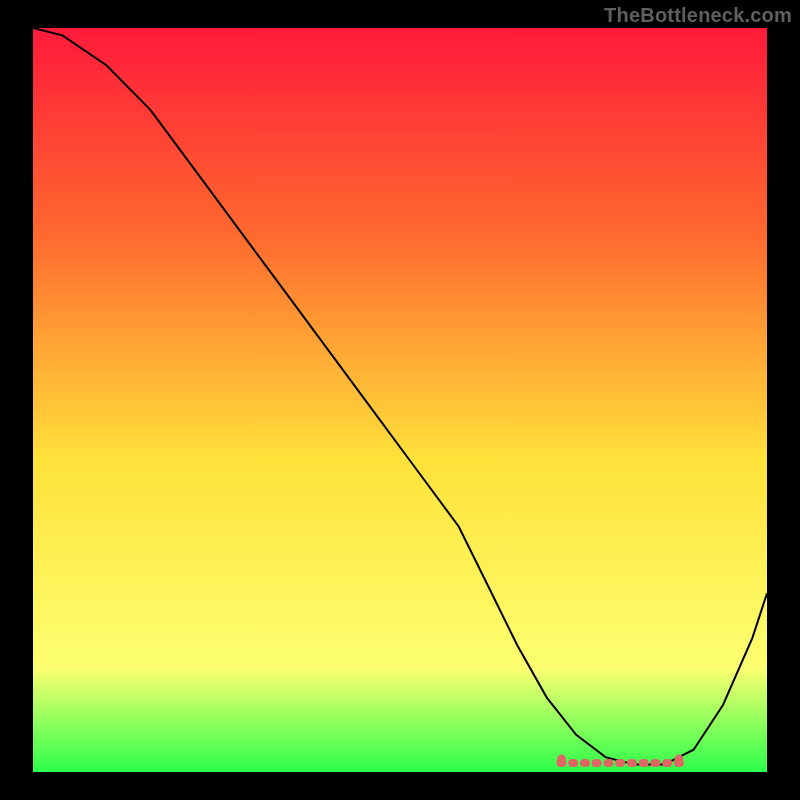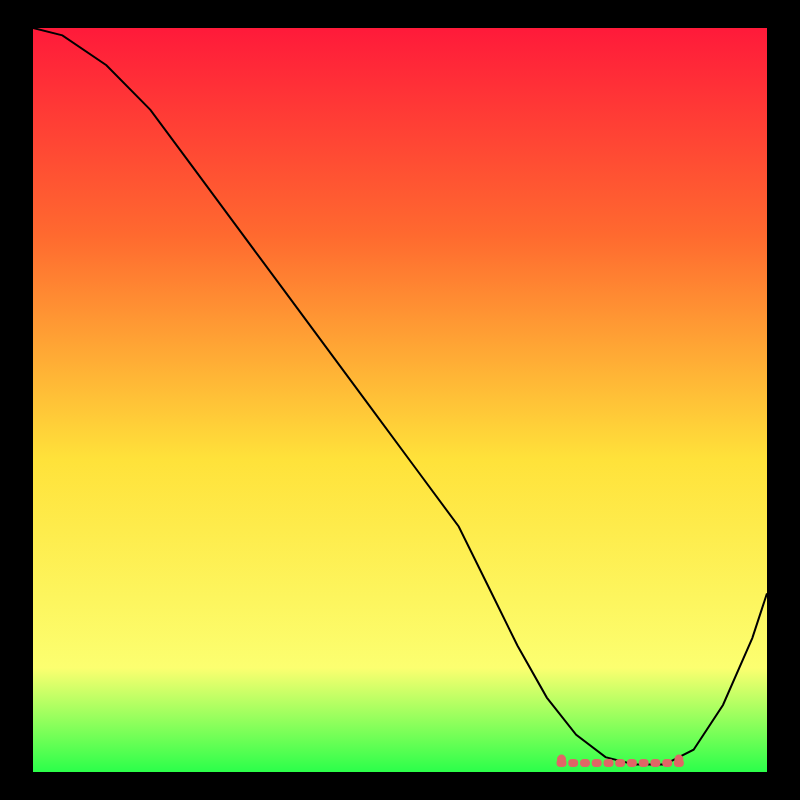--- a/index.html
+++ b/index.html
@@ -45,6 +45,7 @@
 
 <div class="stage">
 
+  <div class="watermark">TheBottleneck.com</div>
 
   <div class="plot">
     <svg id="svg-plot" viewBox="0 0 734 744">

